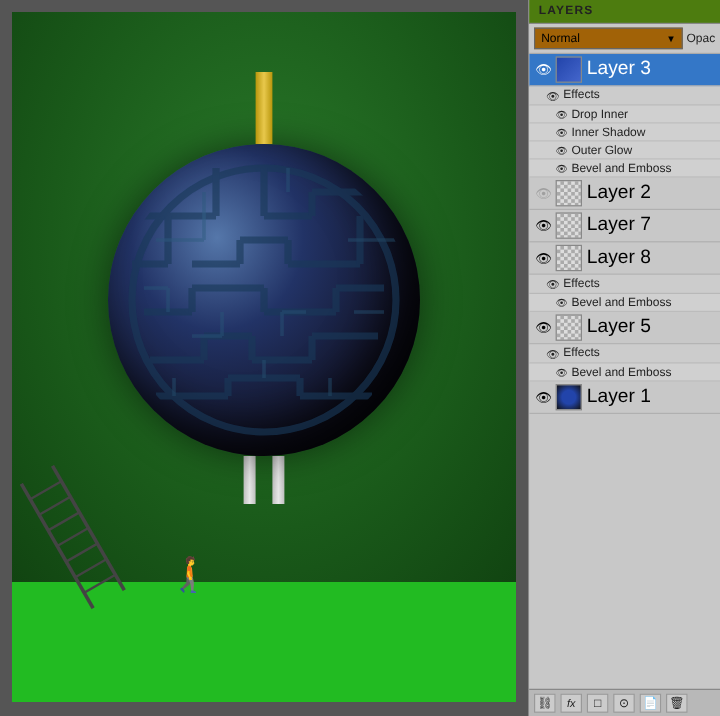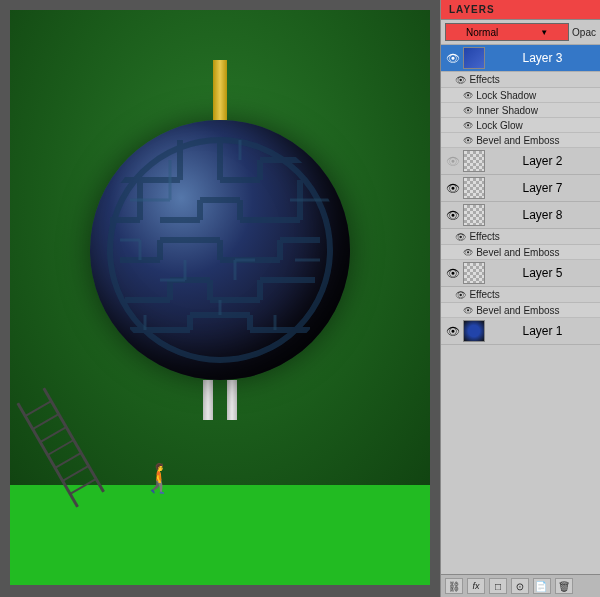--- a/index.html
+++ b/index.html
@@ -43,7 +43,7 @@
     }
 
     .panel-title {
-      background: #ef4444;
+      background: #4d7c0f;
       padding: 4px 8px;
       font-size: 10px;
       font-weight: bold;

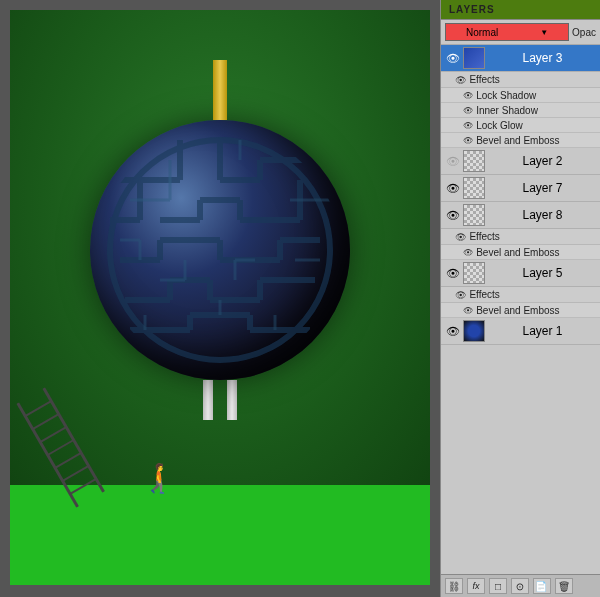--- a/index.html
+++ b/index.html
@@ -64,9 +64,9 @@
 
     .blend-select {
       flex: 1;
-      background: #ef4444;
+      background: #a16207;
       border: 1px solid #666;
-      padding: 1px 20px;
+      padding: 1px 5px;
       font-size: 10px;
       display: flex;
       align-items: center;

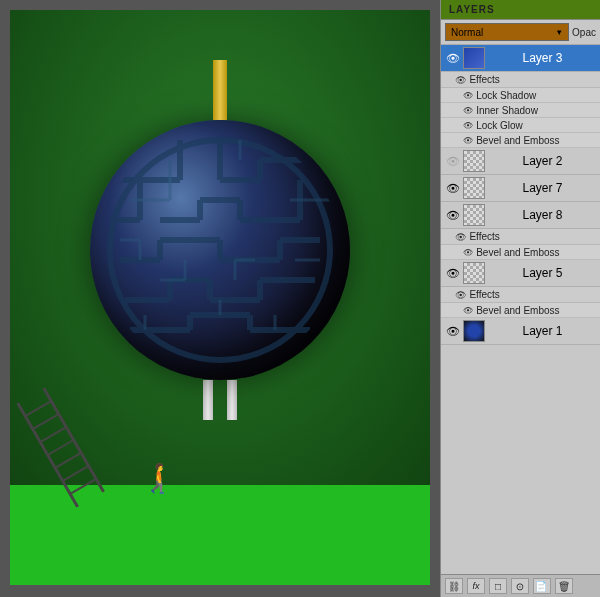--- a/index.html
+++ b/index.html
@@ -169,12 +169,11 @@
     }
 
     .layer-name {
-      font-size: 12px;
+      font-size: 16px;
       flex: 1;
       white-space: nowrap;
       overflow: hidden;
       text-overflow: ellipsis;
-      text-align: center;
     }
 
     .layer-item.selected .layer-name {

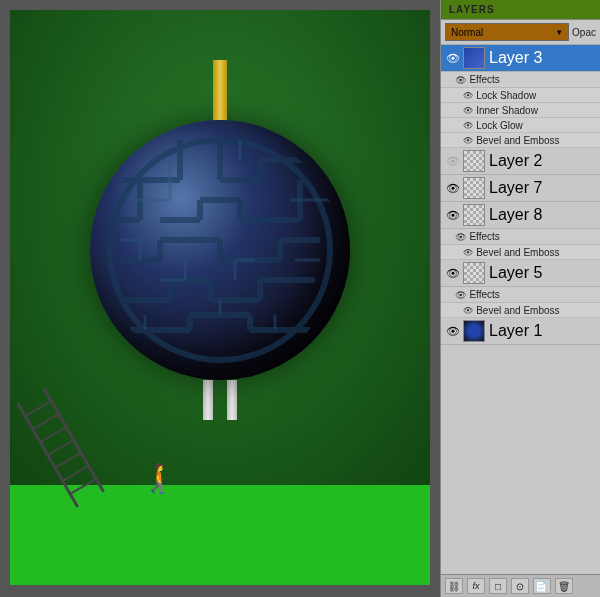--- a/index.html
+++ b/index.html
@@ -448,7 +448,7 @@
     </div>
     <div class="effect-row">
       <span style="margin-right:3px;font-size:8px;">👁</span>
-      <span>Lock Shadow</span>
+      <span>Drop Inner</span>
     </div>
     <div class="effect-row">
       <span style="margin-right:3px;font-size:8px;">👁</span>

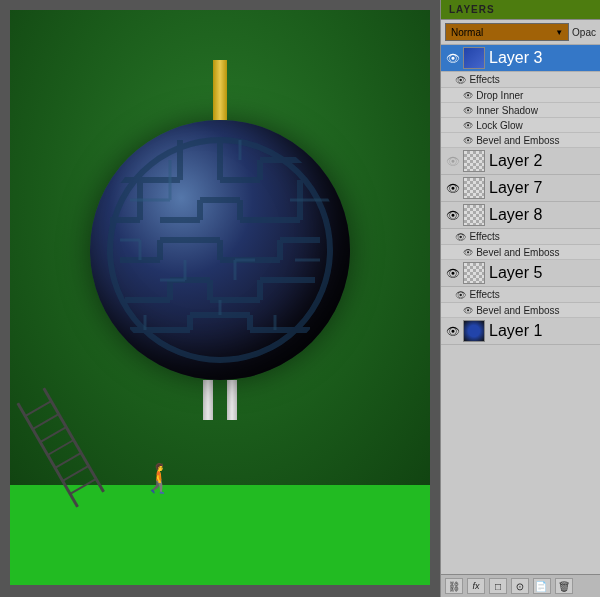--- a/index.html
+++ b/index.html
@@ -456,7 +456,7 @@
     </div>
     <div class="effect-row">
       <span style="margin-right:3px;font-size:8px;">👁</span>
-      <span>Lock Glow</span>
+      <span>Outer Glow</span>
     </div>
     <div class="effect-row">
       <span style="margin-right:3px;font-size:8px;">👁</span>

